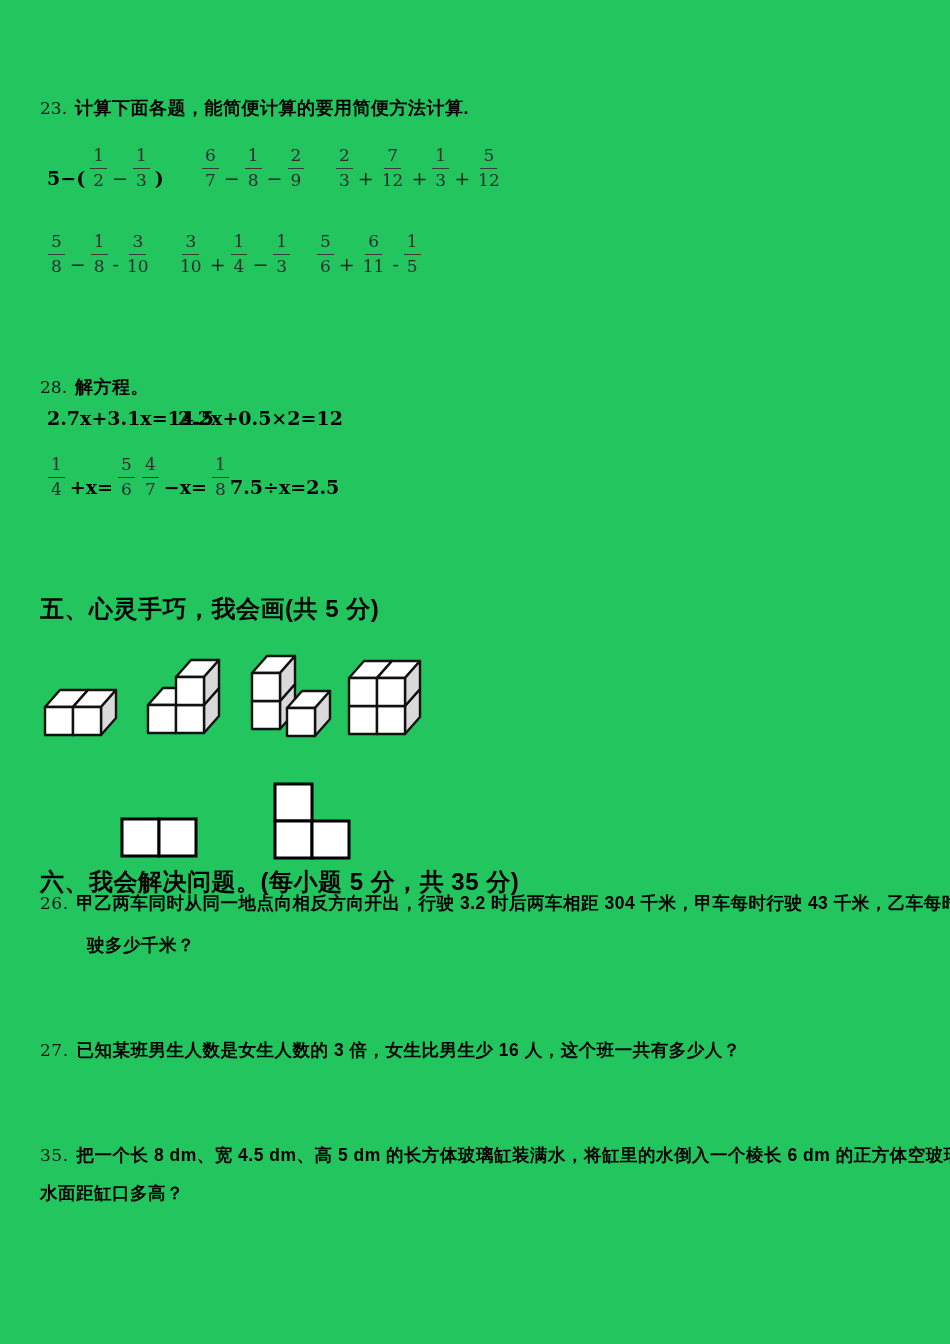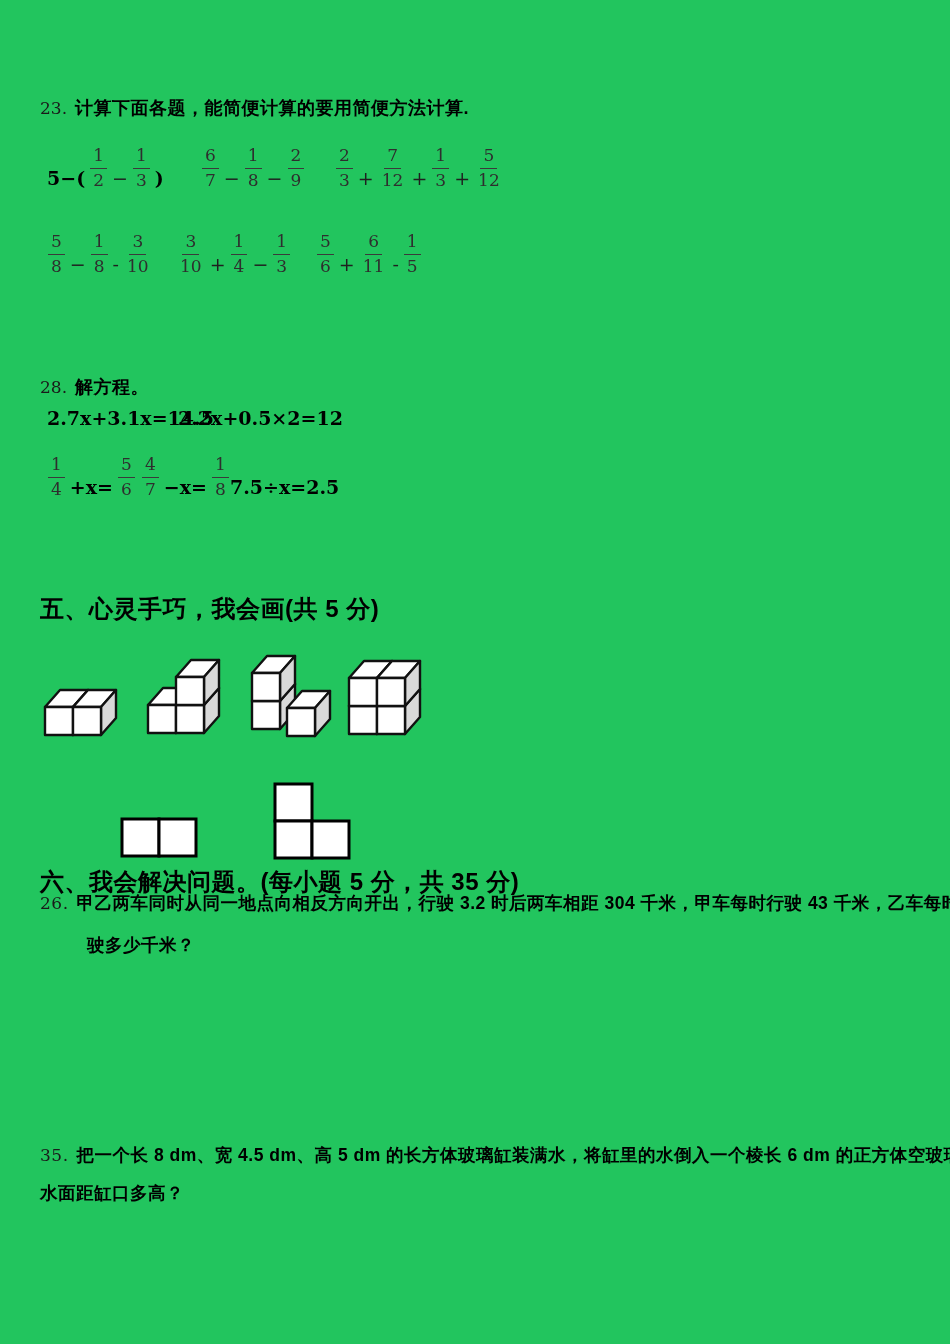--- a/index.html
+++ b/index.html
@@ -250,6 +250,9 @@
     <span class="ctext">驶多少千米？</span>
   </div>
 
+  <div class="abs body-line" style="left:40px;top:1038px;">
+    <span class="qnum">27.</span><span class="ctext">已知某班男生人数是女生人数的 3 倍，女生比男生少 16 人，这个班一共有多少人？</span>
+  </div>
 
   <div class="abs body-line" style="left:40px;top:1143px;">
     <span class="qnum">35.</span><span class="ctext">把一个长 8 dm、宽 4.5 dm、高 5 dm 的长方体玻璃缸装满水，将缸里的水倒入一个棱长 6 dm 的正方体空玻璃缸里，</span>

